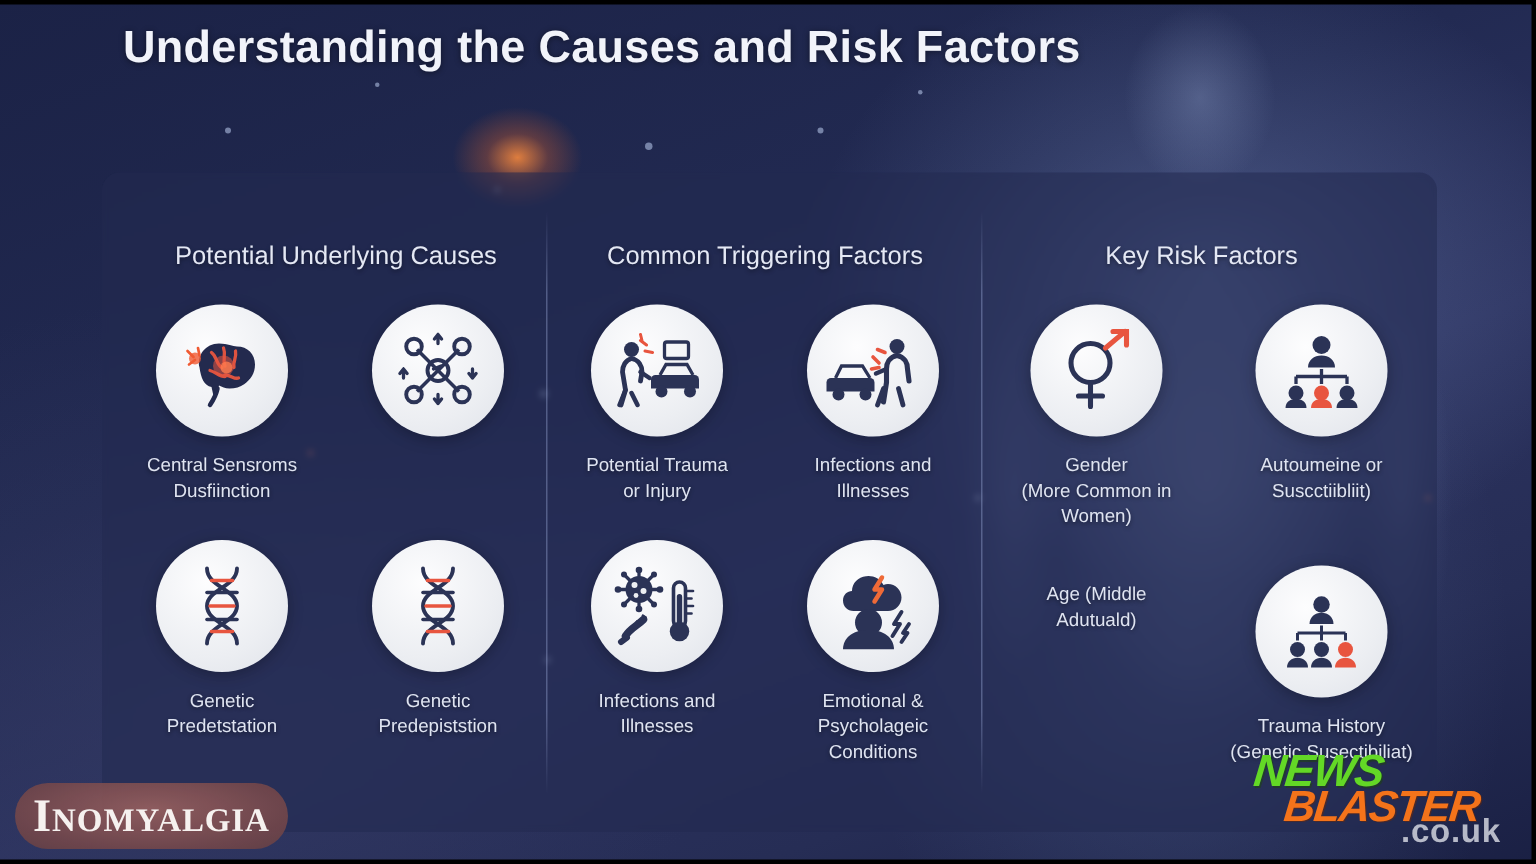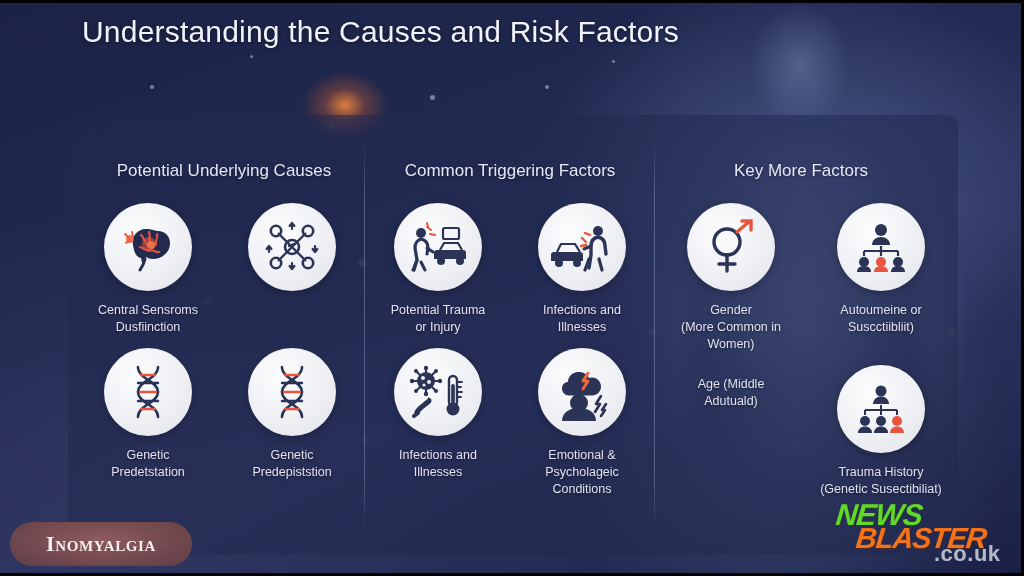--- a/index.html
+++ b/index.html
@@ -56,7 +56,7 @@
     position: absolute;
     left: 82px; top: 15px;
     font-size: 30px;
-    font-weight: 400;
+    font-weight: 700;
     color: #f1f3fa;
     letter-spacing: 0.2px;
     text-shadow: 0 1px 4px rgba(0,0,0,0.45);

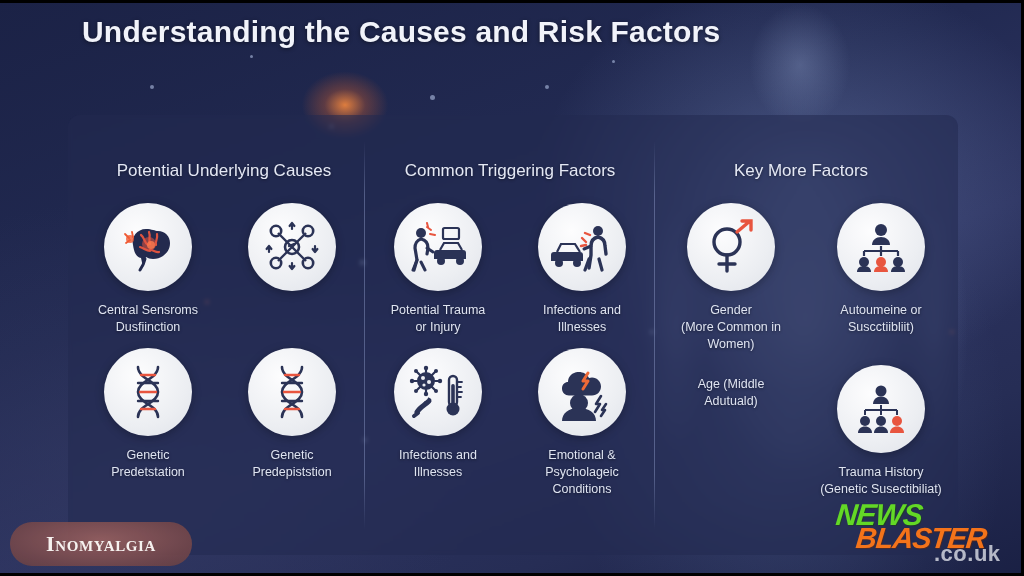--- a/index.html
+++ b/index.html
@@ -408,7 +408,7 @@
     </div>
 
     <div class="column" id="col-2">
-      <div class="col-head">Key More Factors</div>
+      <div class="col-head">Key Risk Factors</div>
       <div class="grid">
 
         <div class="cell">

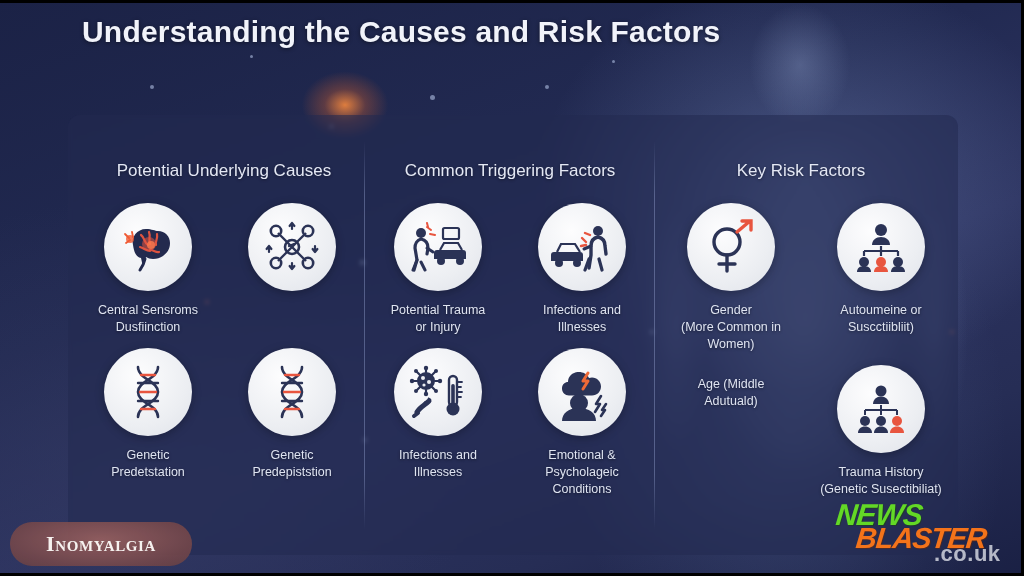--- a/index.html
+++ b/index.html
@@ -104,7 +104,7 @@
     margin-top: 22px;
     display: grid;
     grid-template-columns: 1fr 1fr;
-    row-gap: 12px;
+    row-gap: 24px;
   }
 
   .cell {

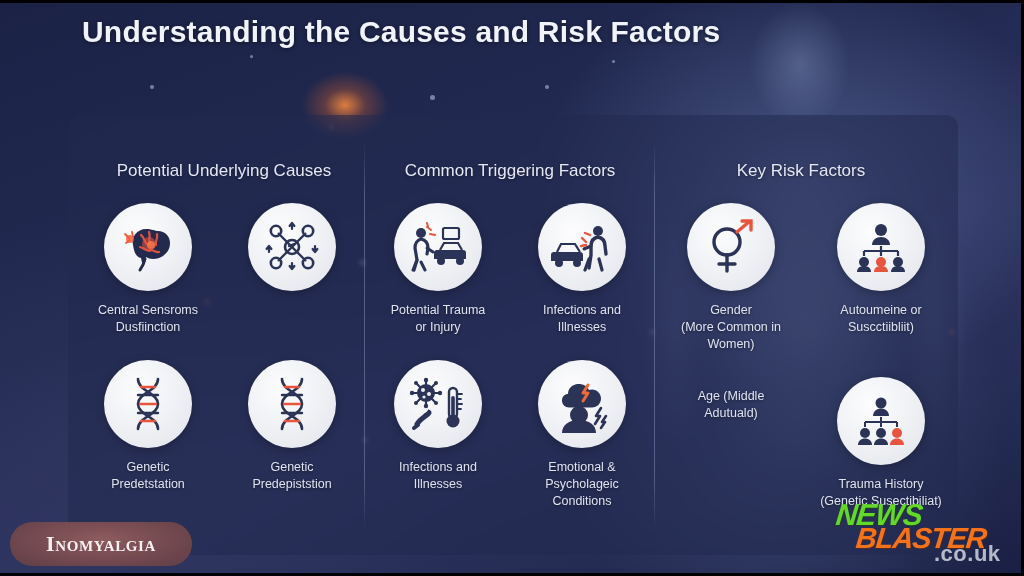--- a/index.html
+++ b/index.html
@@ -148,7 +148,7 @@
   }
   #wm-left span {
     font-family: "Liberation Serif", serif;
-    font-size: 22px;
+    font-size: 31px;
     font-weight: 700;
     color: #f6f1ef;
     letter-spacing: 0.6px;

